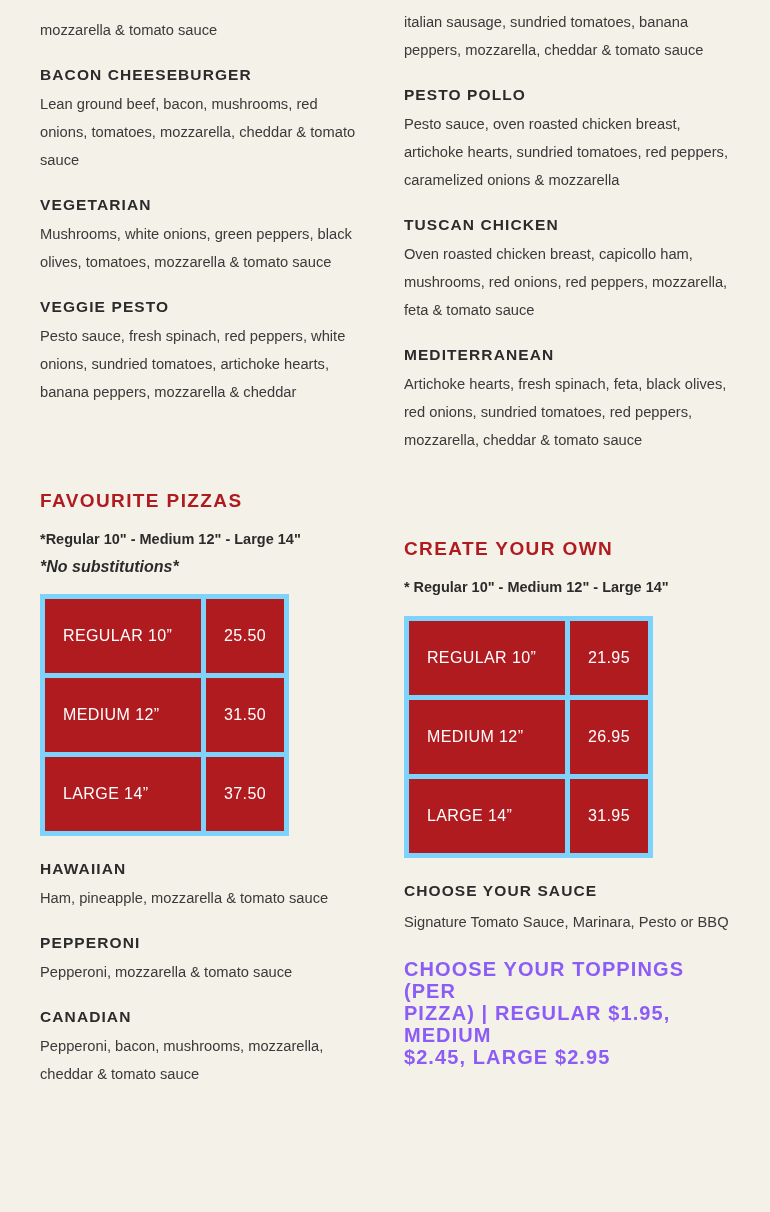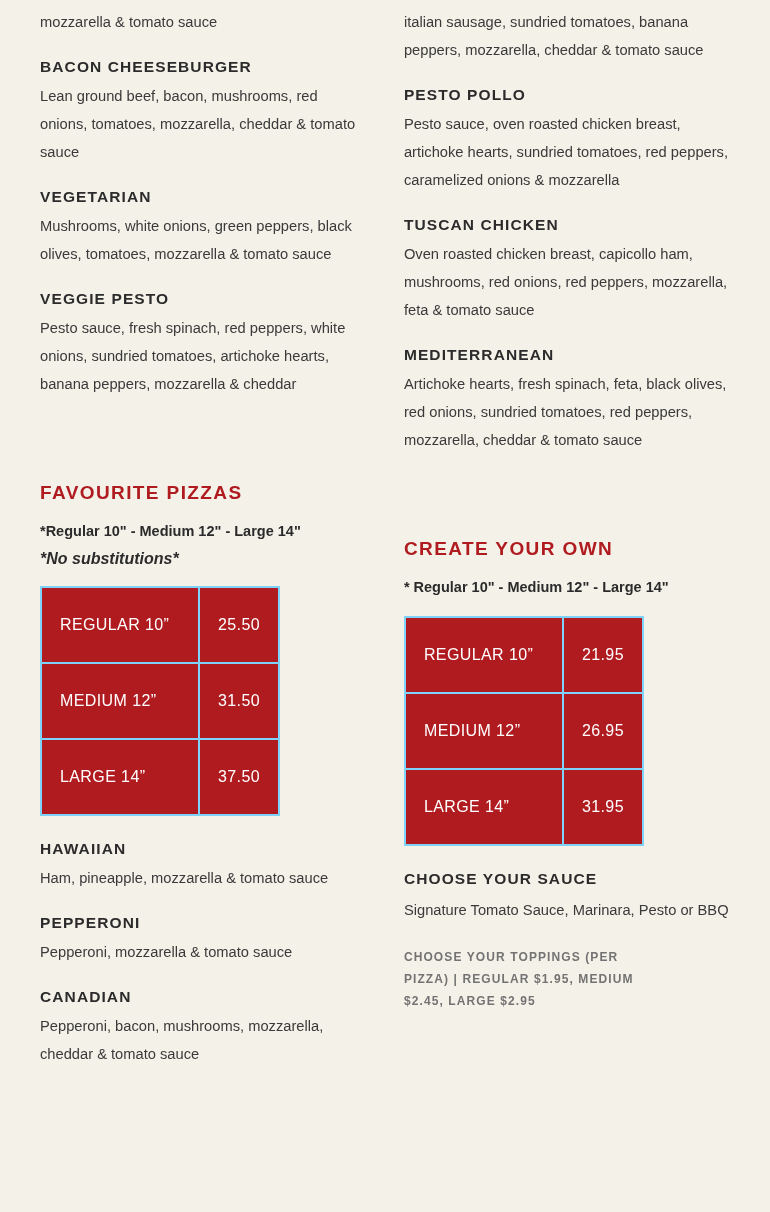--- a/index.html
+++ b/index.html
@@ -138,7 +138,7 @@
 
     <div class="col left">
 
-      <div class="item-desc" style="margin-top:8px;">mozzarella &amp; tomato sauce</div>
+      <div class="item-desc" style="margin-top:16px;">mozzarella &amp; tomato sauce</div>
 
       <div>
         <div class="item-title">BACON CHEESEBURGER</div>

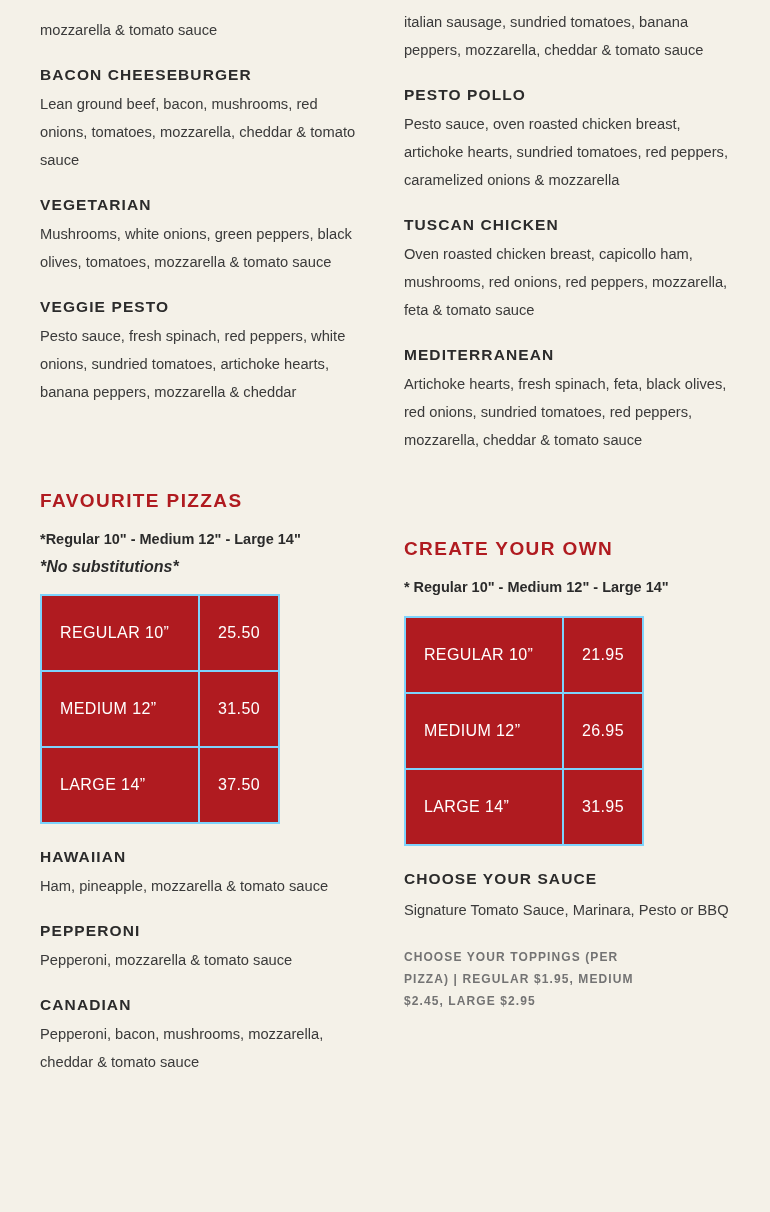--- a/index.html
+++ b/index.html
@@ -94,7 +94,7 @@
     margin: 0 0 24px 0;
   }
   .price-table td {
-    border: 2px solid #7dd3fc;
+    border: 5px solid #7dd3fc;
     padding: 28px 18px;
     font-size: 16px;
     letter-spacing: 0.4px;

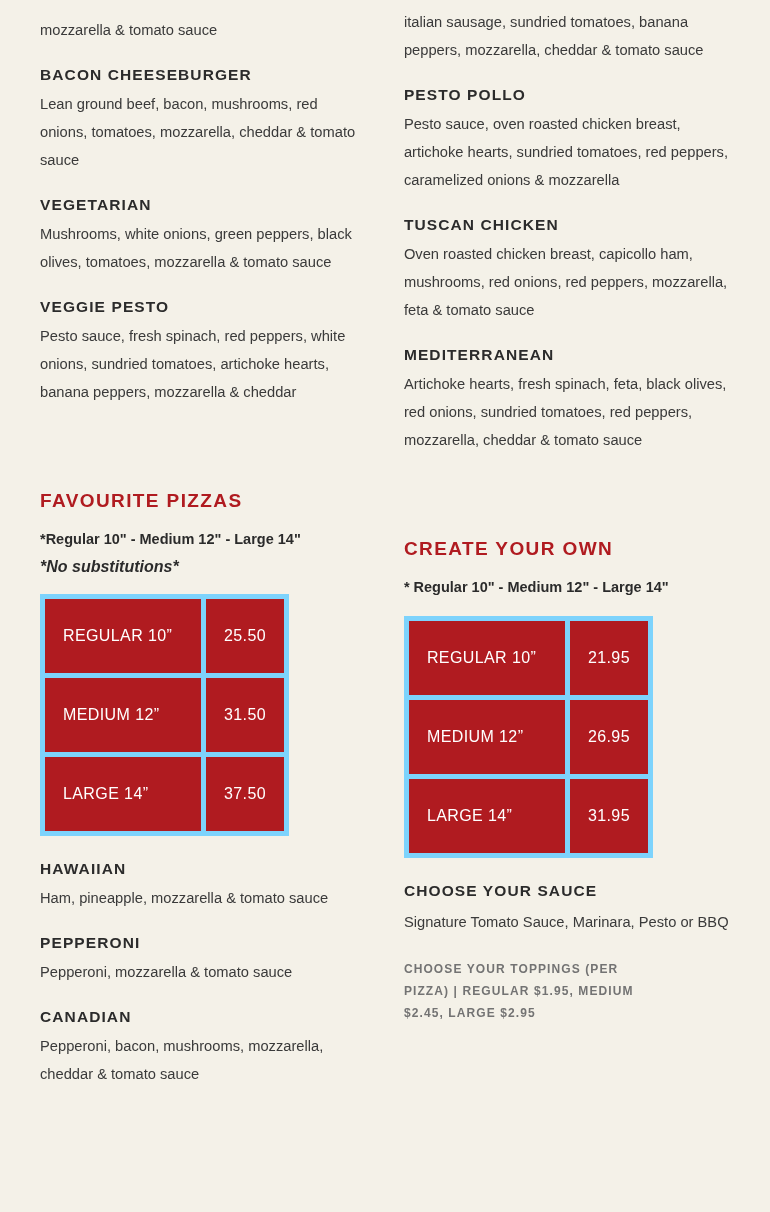--- a/index.html
+++ b/index.html
@@ -122,9 +122,9 @@
   .toppings-head {
     font-family: "Liberation Sans", sans-serif;
     font-weight: bold;
-    font-size: 12px;
+    font-size: 20px;
     letter-spacing: 1.1px;
-    color: #737373;
+    color: #8b5cf6;
     text-transform: uppercase;
     line-height: 22px;
     margin: 0;

